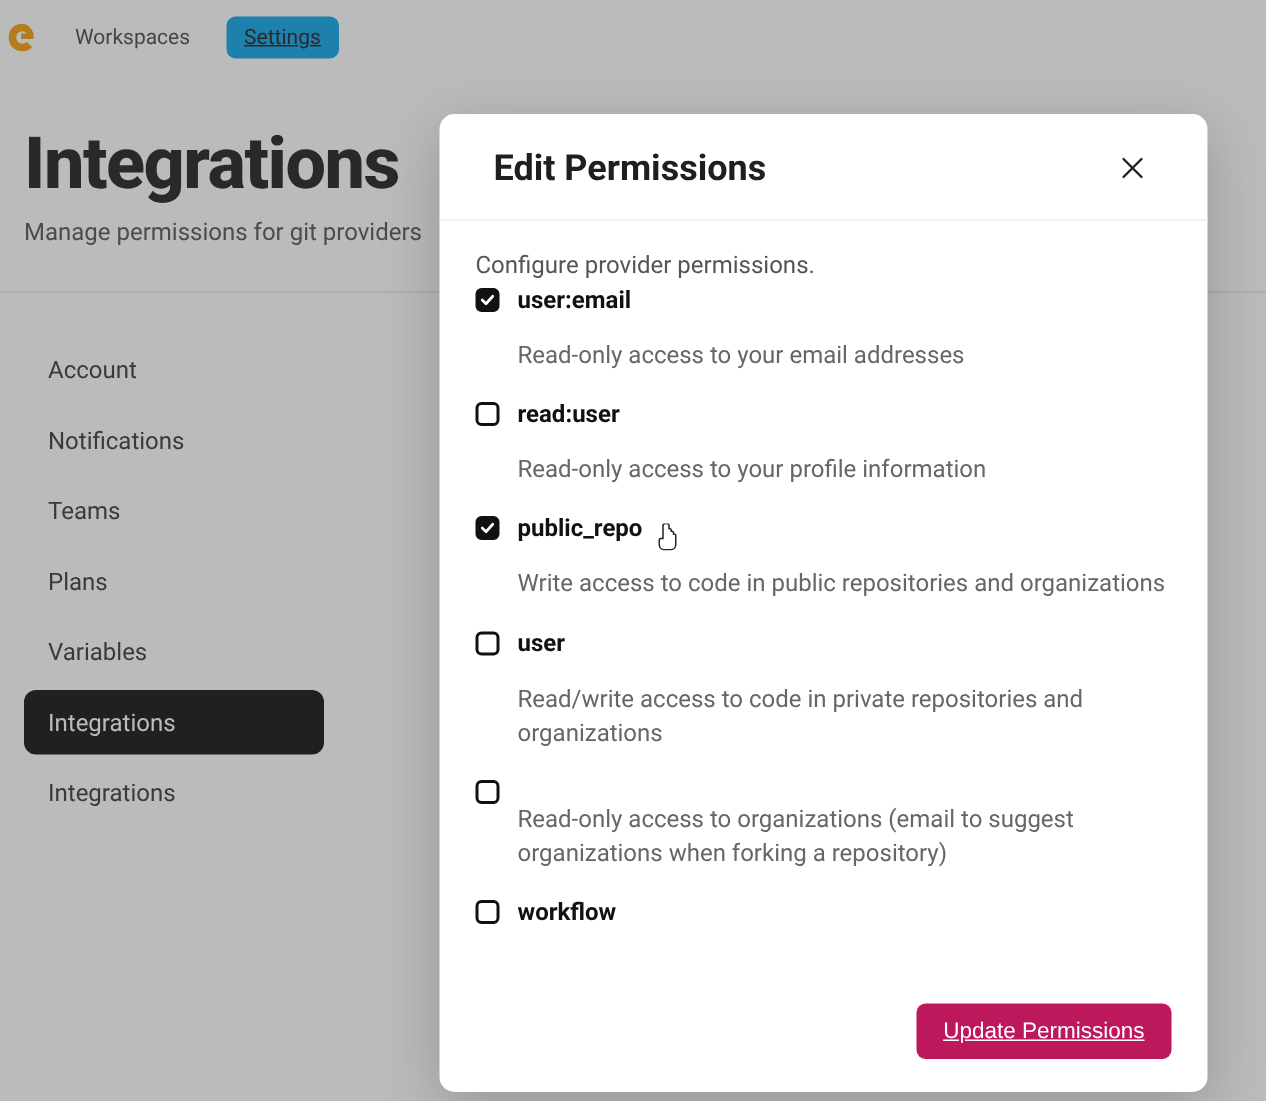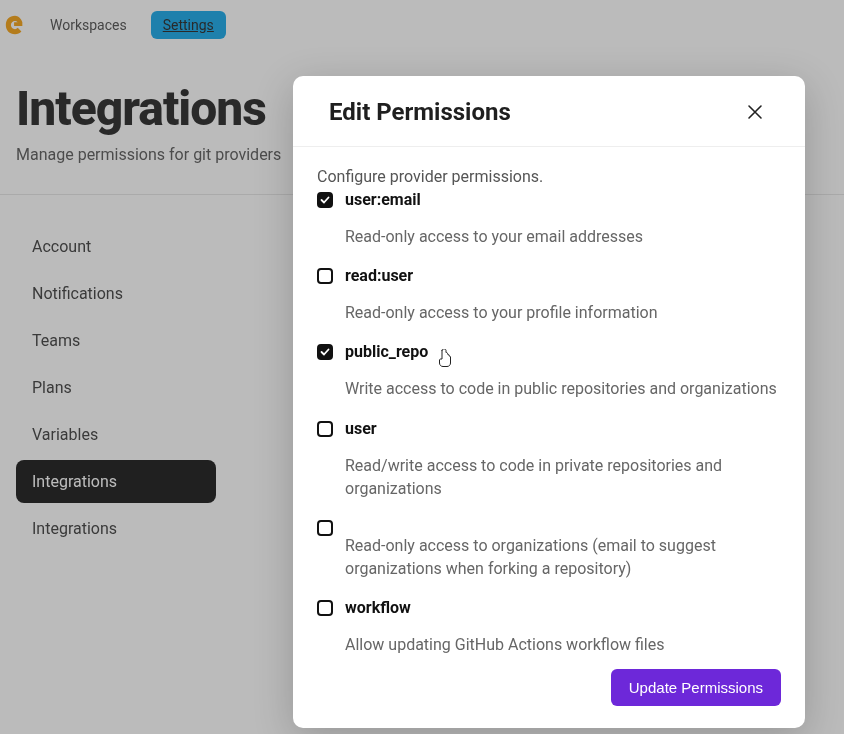--- a/index.html
+++ b/index.html
@@ -270,7 +270,6 @@
             <div class="checkbox"></div>
             <div class="perm-text">
               <div class="perm-name">workflow</div>
-              <div class="perm-desc">Allow updating GitHub Actions workflow files</div>
             </div>
           </div>
         </div>

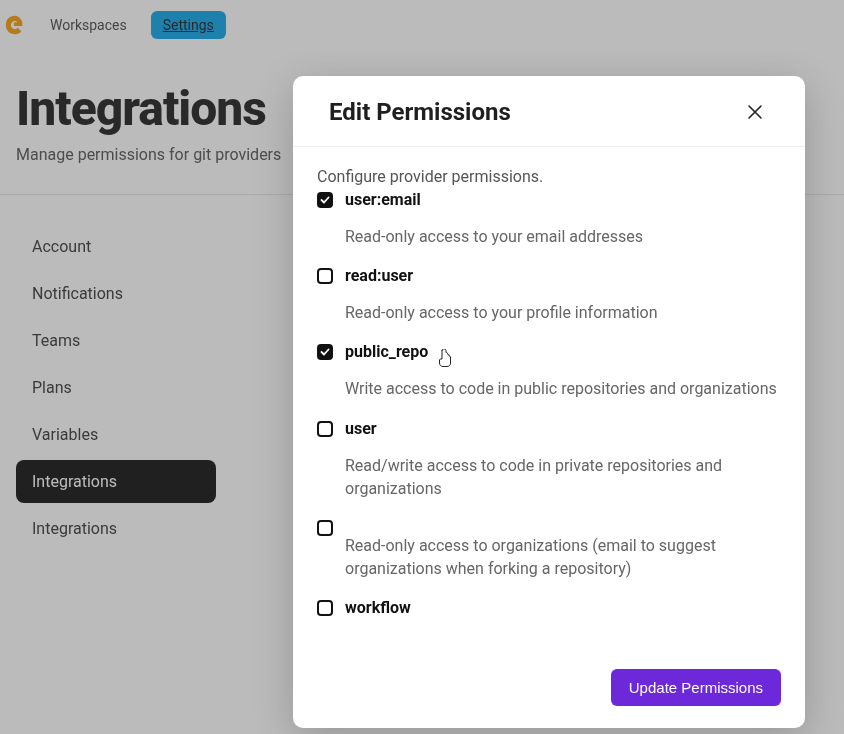--- a/index.html
+++ b/index.html
@@ -166,13 +166,14 @@
     justify-content: flex-end;
   }
   .update-btn {
-    background: #6d28d9;
+    background: #be185d;
     color: #fff;
     border: none;
     font-size: 15px;
     padding: 10px 18px;
     border-radius: 6px;
     cursor: pointer;
+    text-decoration: underline;
   }
   .cursor-icon {
     position: absolute;

